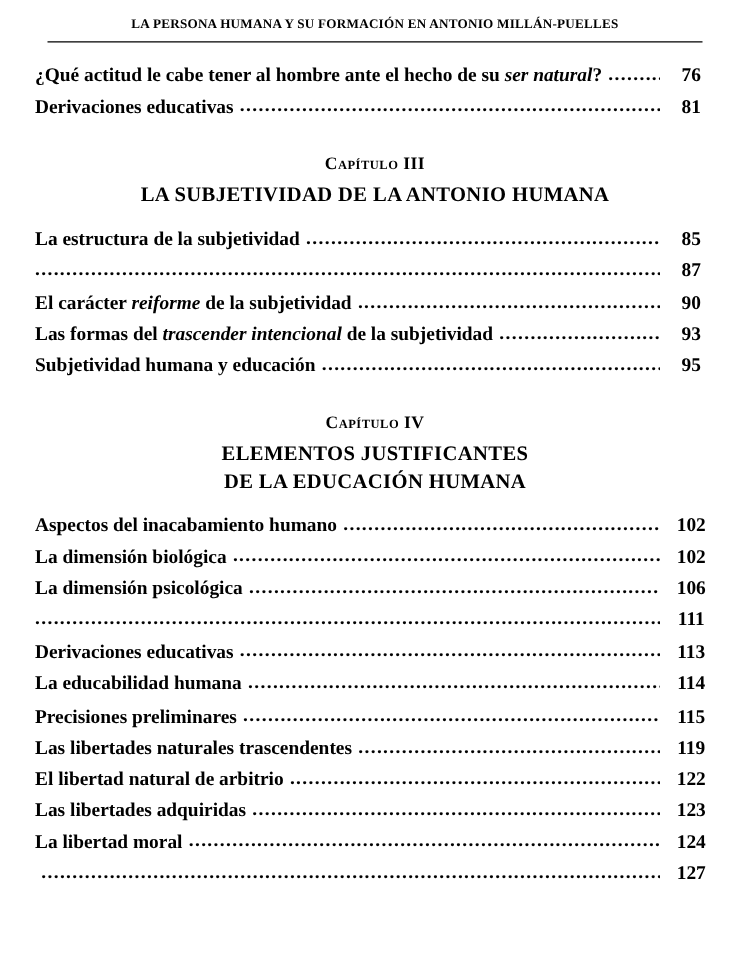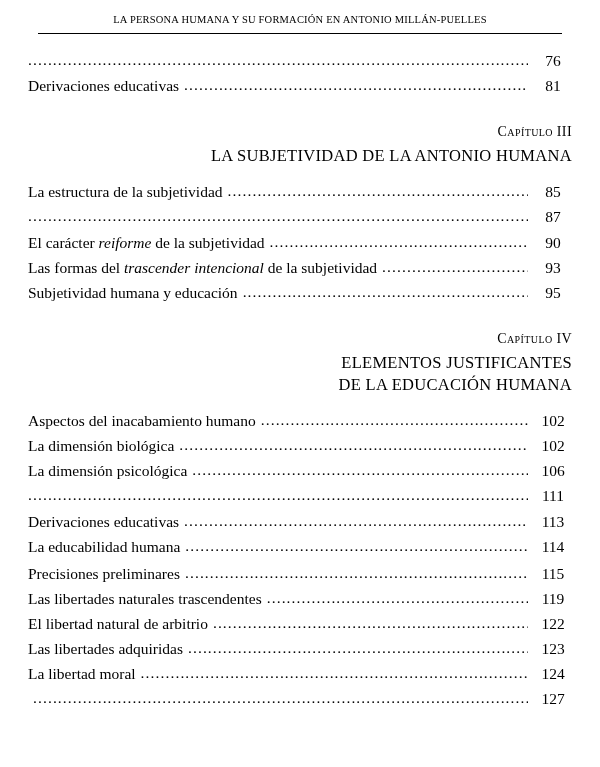--- a/index.html
+++ b/index.html
@@ -20,6 +20,7 @@
     height: 767px;
     box-sizing: border-box;
     padding: 14px 28px 0 28px;
+    font-weight: bold;
   }
   .running-head {
     text-align: center;

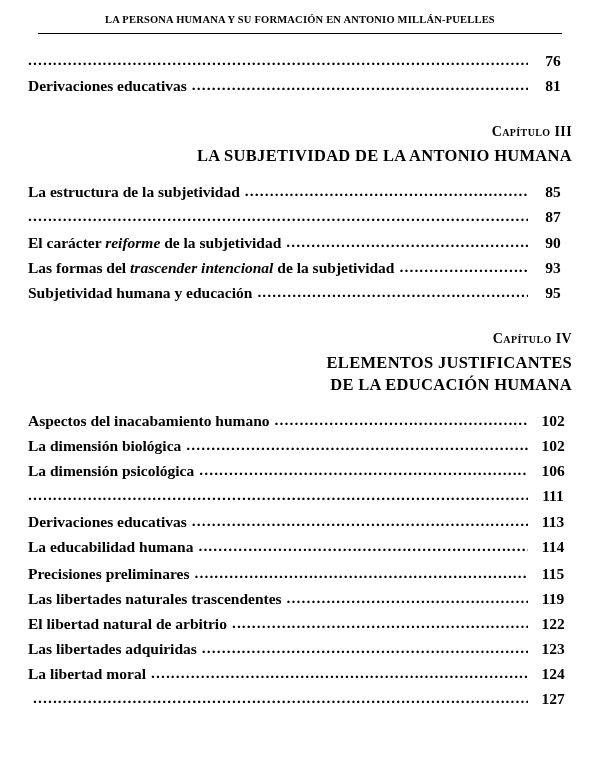--- a/index.html
+++ b/index.html
@@ -106,6 +106,7 @@
   <div id="toc-root">
       <ul class="toc-list first-group">
         <li class="entry">
+          <span class="title"><span>¿Qué actitud le cabe tener al hombre ante el hecho de su </span><em>ser natural</em><span>?</span></span>
           <span class="dots">........................................................................................................................................................................................................</span>
           <span class="page-num">76</span>
         </li>

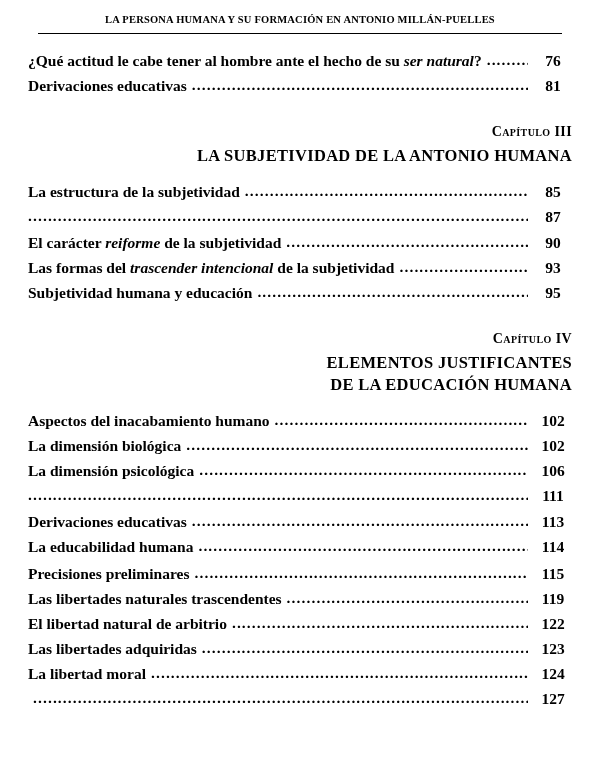--- a/index.html
+++ b/index.html
@@ -70,7 +70,7 @@
   .chapter-block {
     margin-top: 26px;
     margin-bottom: 12px;
-    text-align: right;
+    text-align: center;
   }
   .chapter-label {
     font-size: 14px;

